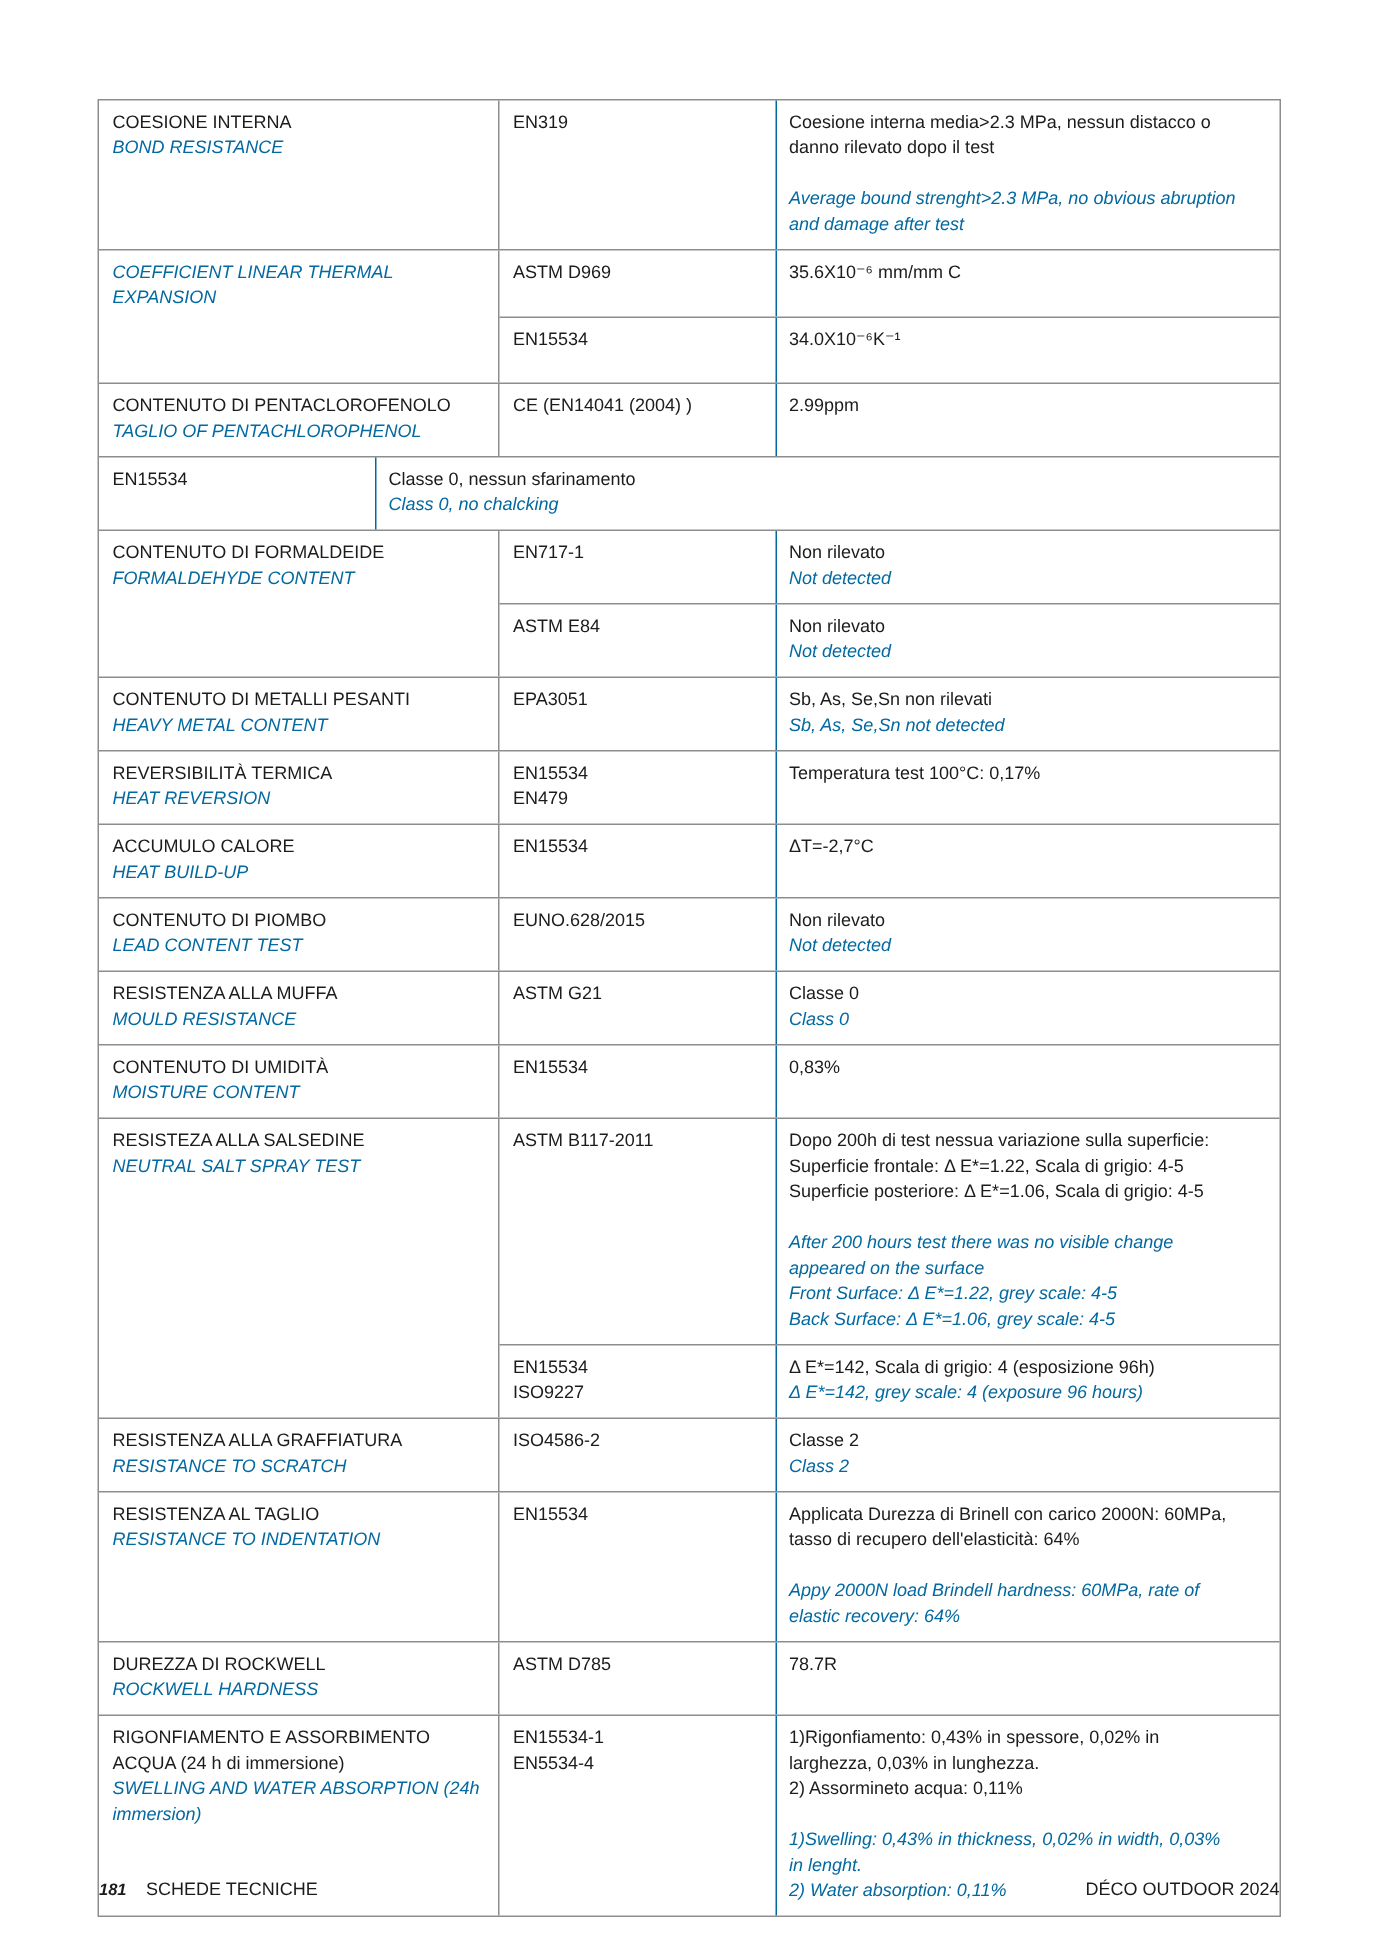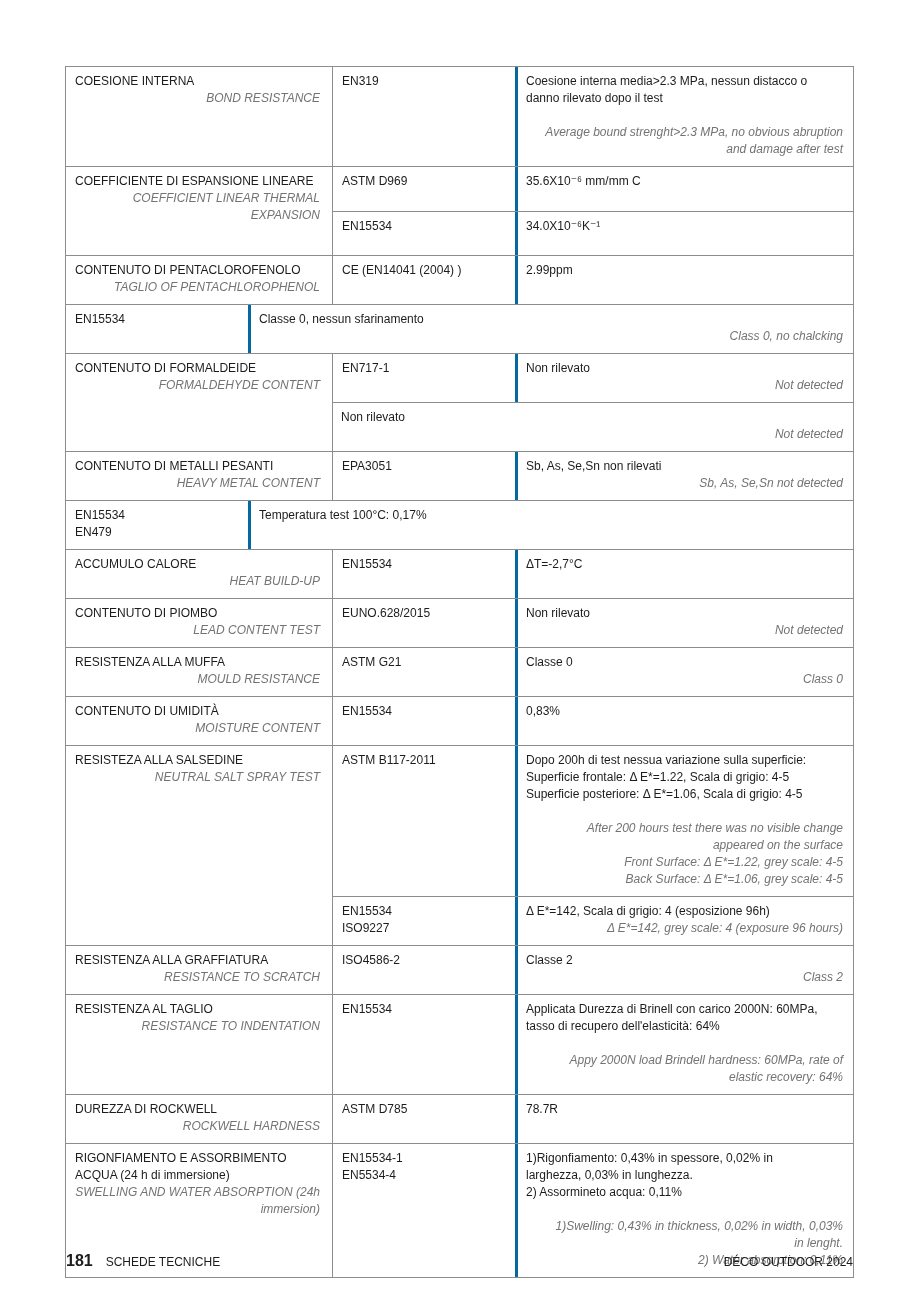--- a/index.html
+++ b/index.html
@@ -26,7 +26,7 @@
   .entry:first-child { border-top:none; }
   .std {
     flex:0 0 185px; width:185px;
-    border-right:3px solid #0369a1;
+    border-right:1px solid #0369a1;
     padding:6px 10px 8px 9px;
     white-space:pre-line;
   }

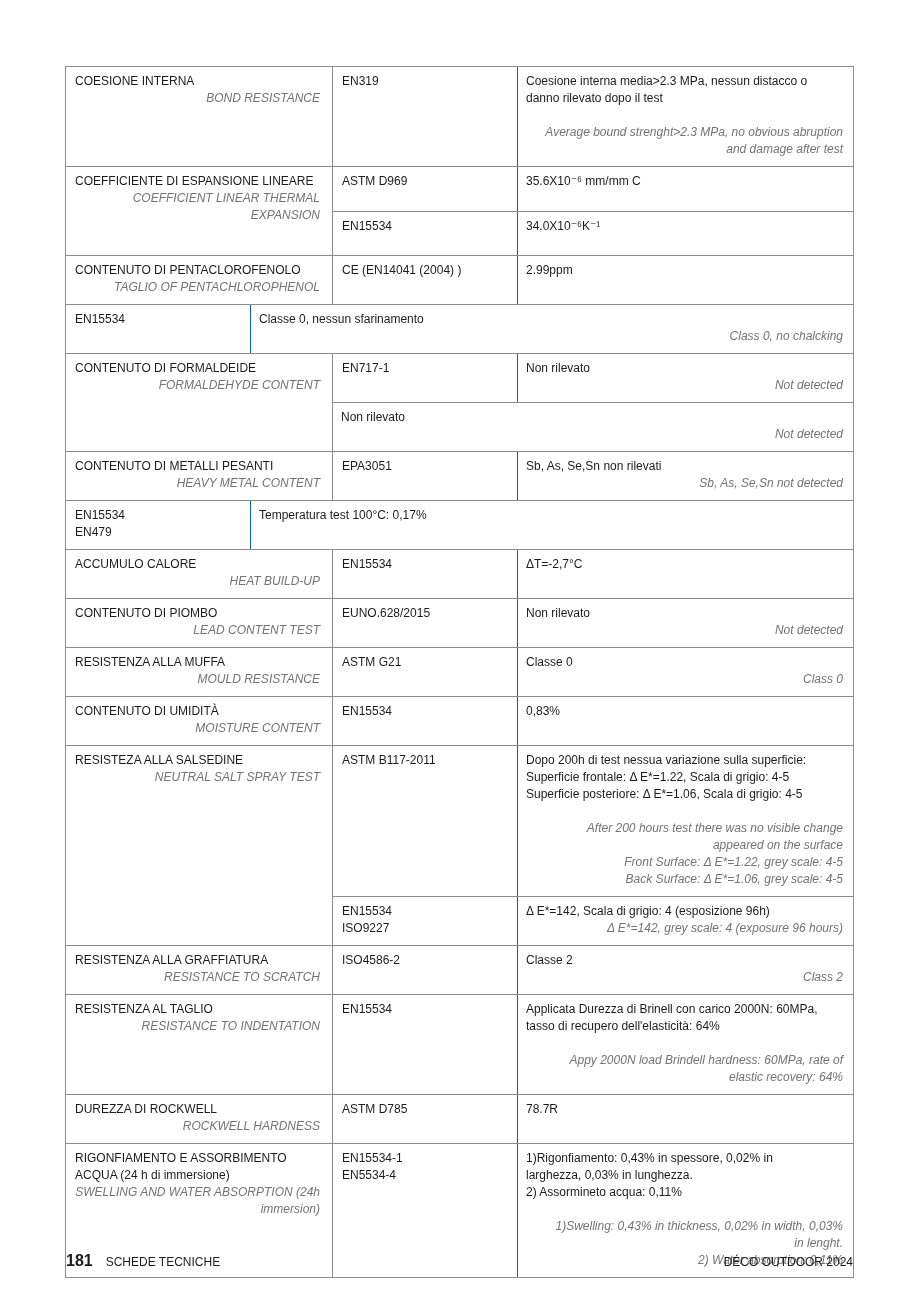--- a/index.html
+++ b/index.html
@@ -33,7 +33,7 @@
   .res { flex:1; padding:6px 10px 8px 8px; }
   .prop-it, .res-it { white-space:pre-line; }
   .prop-en, .res-en {
-    white-space:pre-line; font-style:italic; color:#737373;text-align:right;
+    white-space:pre-line; font-style:italic; color:#0369a1;
   }
   .res-en.gap { margin-top:17px; }
   .res-en:empty { display:none; }

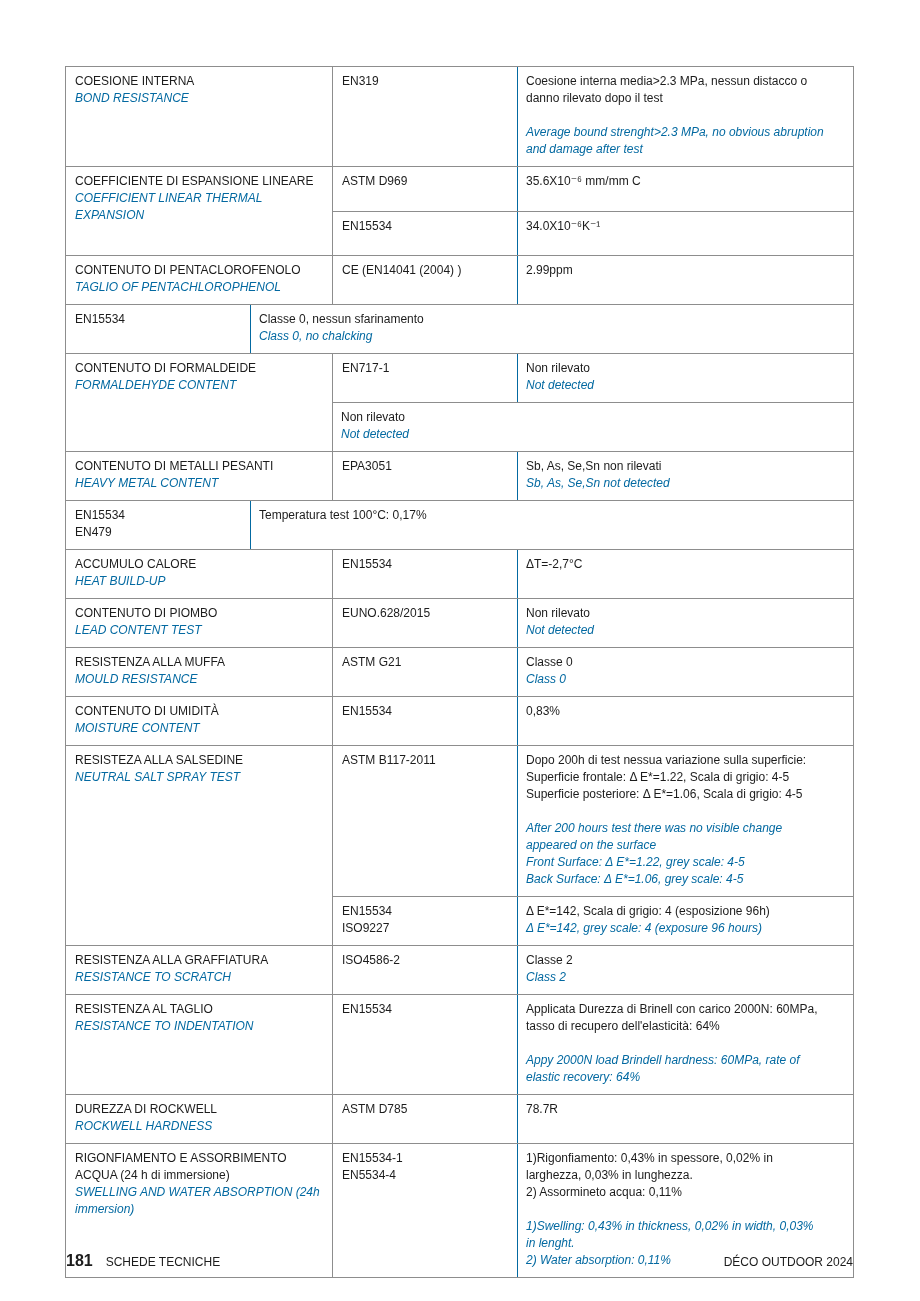--- a/index.html
+++ b/index.html
@@ -70,7 +70,6 @@
 
   <div class="t-row">
     <div class="prop">
-      <div class="prop-it">COEFFICIENTE DI ESPANSIONE LINEARE</div>
       <div class="prop-en">COEFFICIENT LINEAR THERMAL EXPANSION</div>
     </div>
     <div class="entries">

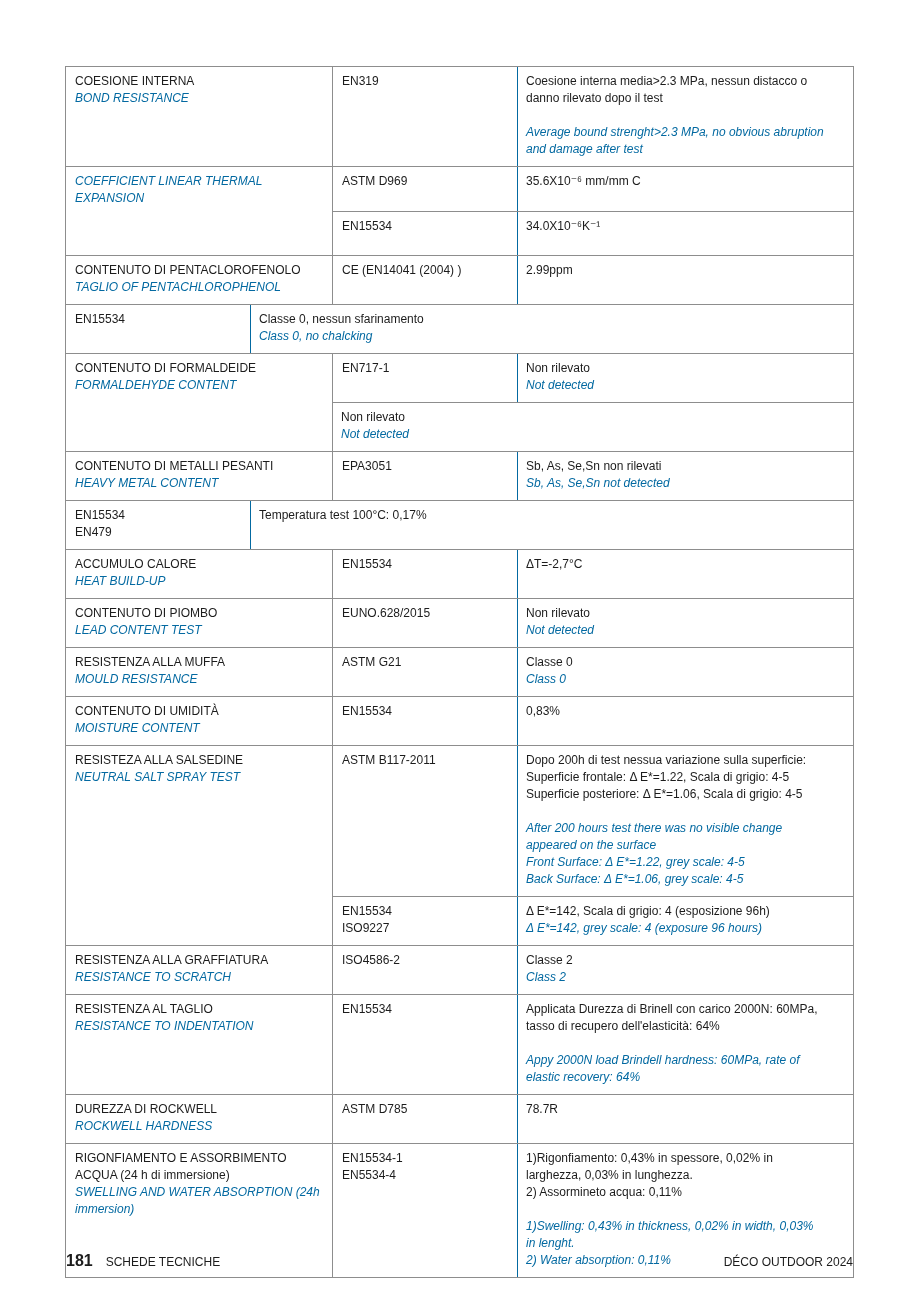--- a/index.html
+++ b/index.html
@@ -132,6 +132,7 @@
         </div>
       </div>
       <div class="entry">
+        <div class="std">ASTM E84</div>
         <div class="res">
           <div class="res-it">Non rilevato</div>
           <div class="res-en">Not detected</div>

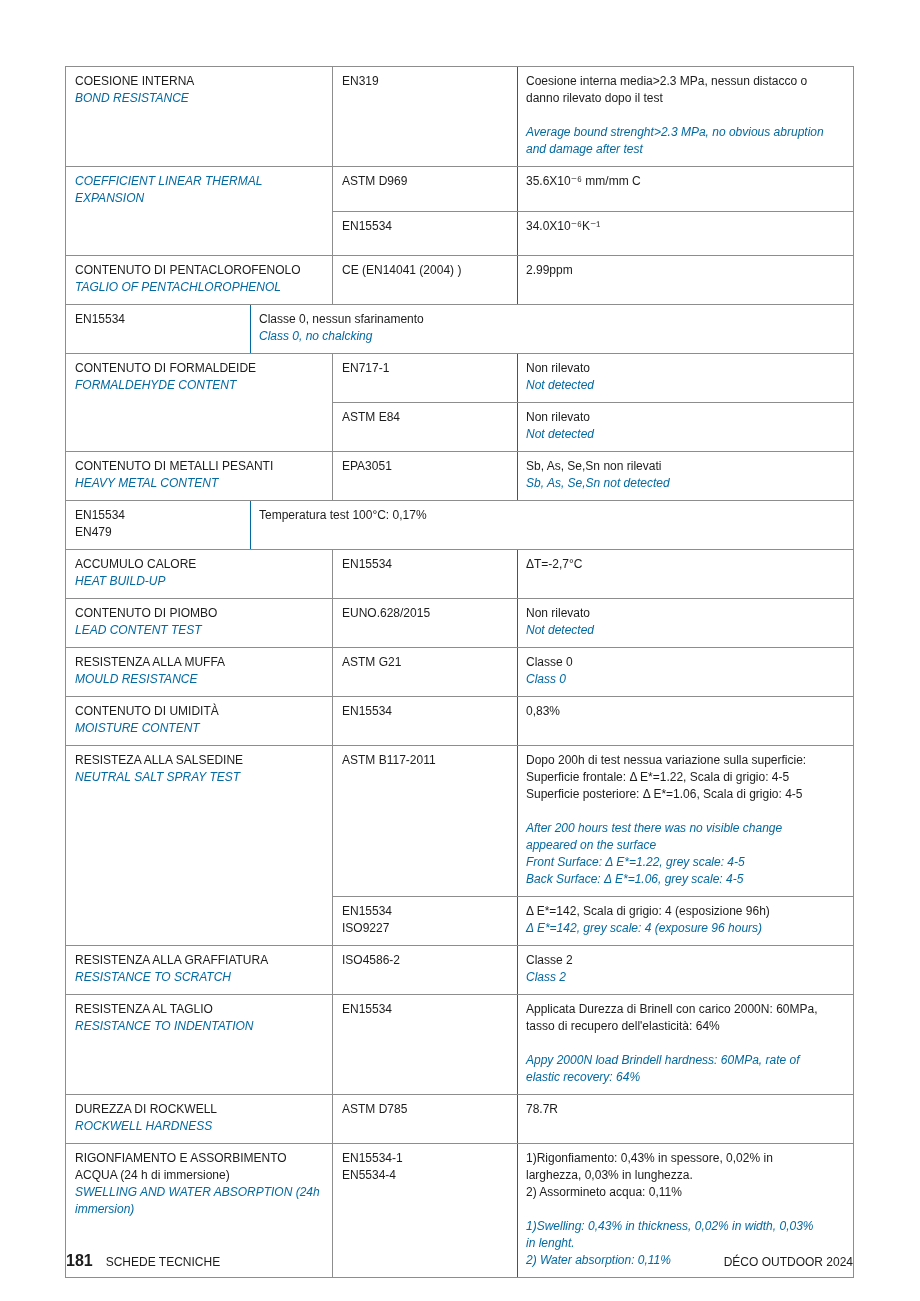--- a/index.html
+++ b/index.html
@@ -158,6 +158,10 @@
   </div>
 
   <div class="t-row">
+    <div class="prop">
+      <div class="prop-it">REVERSIBILITÀ TERMICA</div>
+      <div class="prop-en">HEAT REVERSION</div>
+    </div>
     <div class="entries">
       <div class="entry">
         <div class="std">EN15534

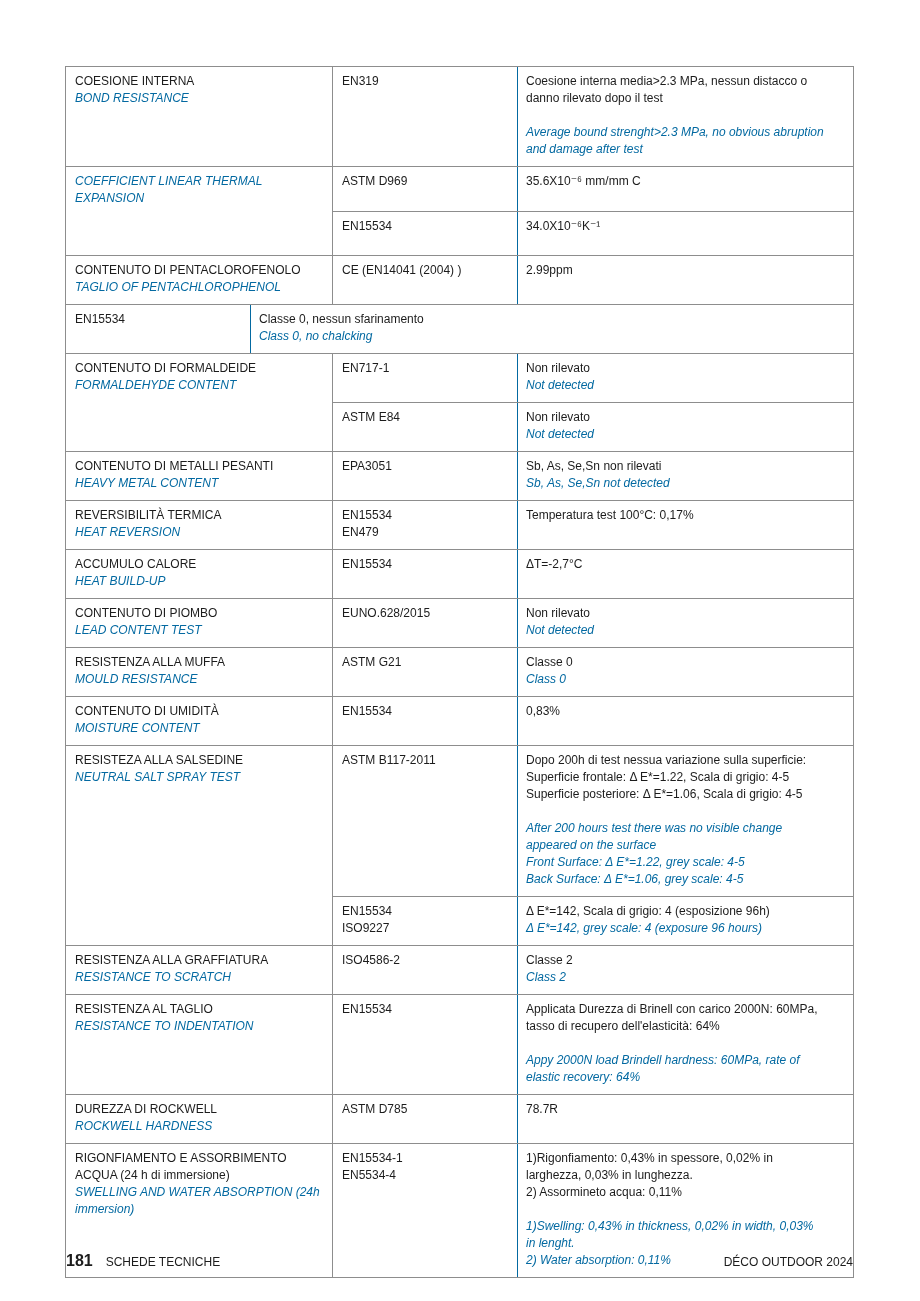--- a/index.html
+++ b/index.html
@@ -43,7 +43,7 @@
     font-size:12px; color:#1c1c1c;
   }
   .footer-left { display:flex; gap:13px; align-items:baseline; }
-  .page-num { font-weight:bold; font-size:16px; }
+  .page-num { font-weight:bold; font-size:11px;font-style:italic; }
 </style>
 </head>
 <body>

